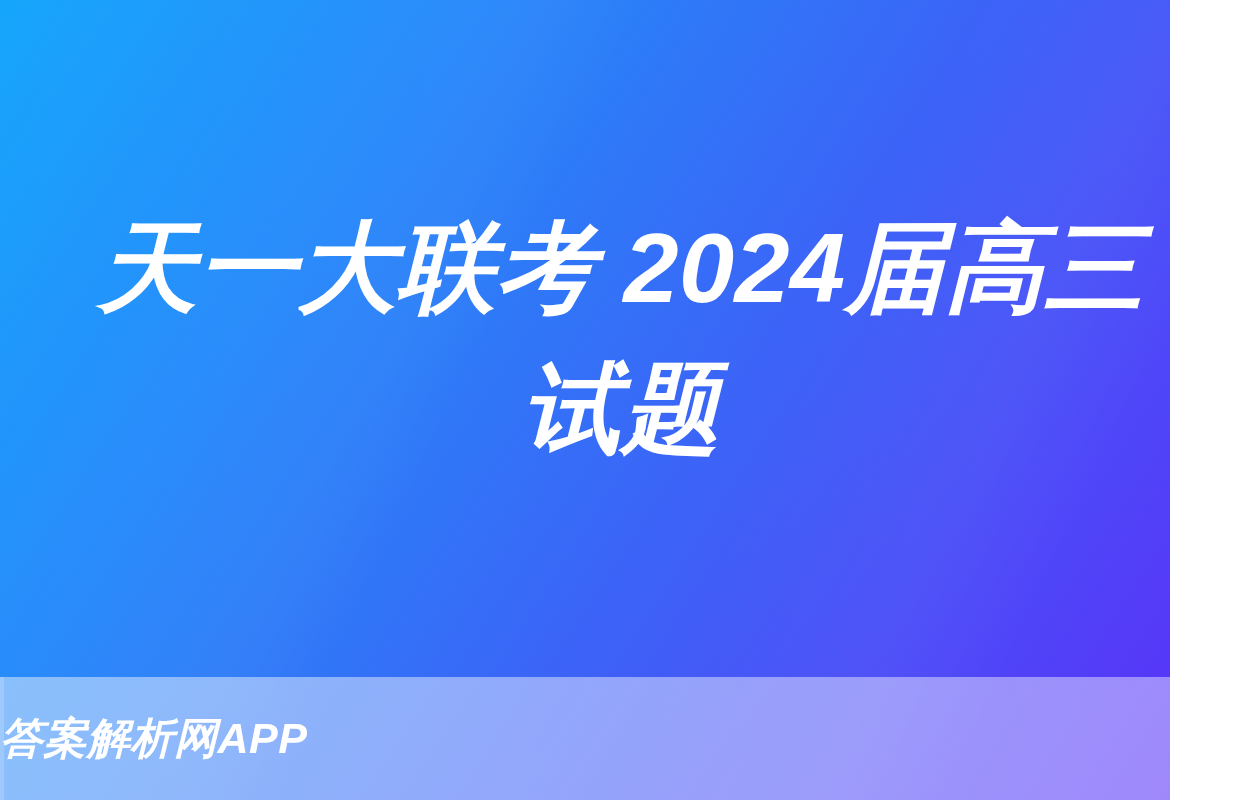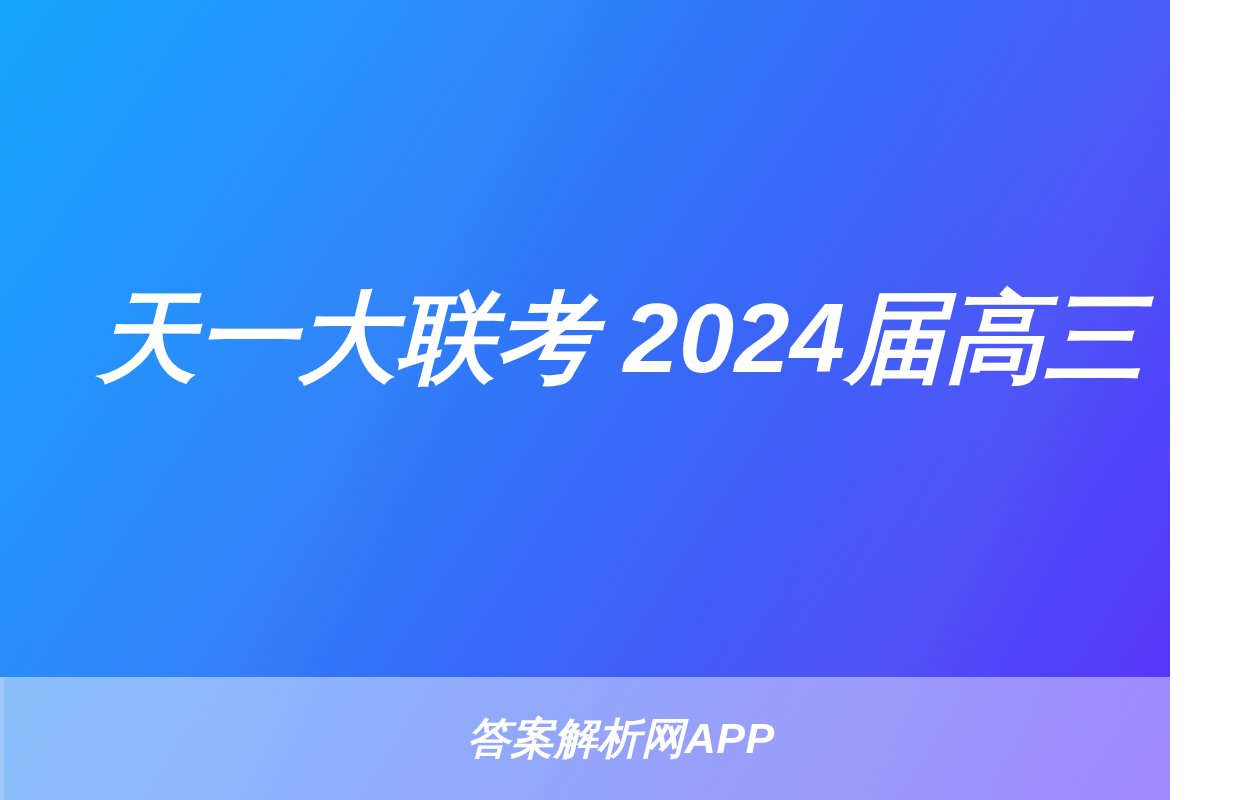--- a/index.html
+++ b/index.html
@@ -130,6 +130,7 @@
 
   <div class="title-block">
     <span class="title-line">天一大联考 2024届高三</span>
+    <span class="title-line">试题</span>
   </div>
 
   <div class="footer-band">

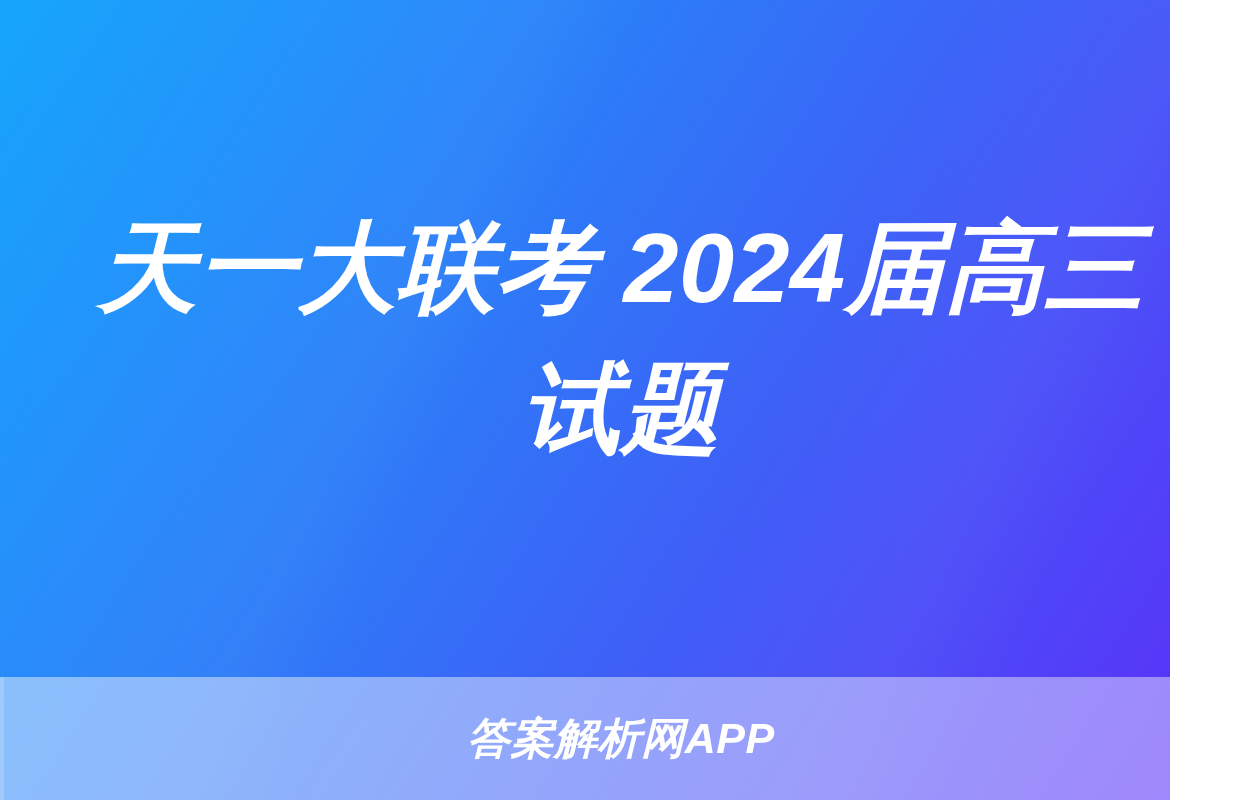--- a/index.html
+++ b/index.html
@@ -94,7 +94,7 @@
                 rgba(255,255,255,0.42) 100%);
     display: flex;
     align-items: center;
-    justify-content: center;
+    justify-content: flex-start;
     box-sizing: border-box;
   }
 

